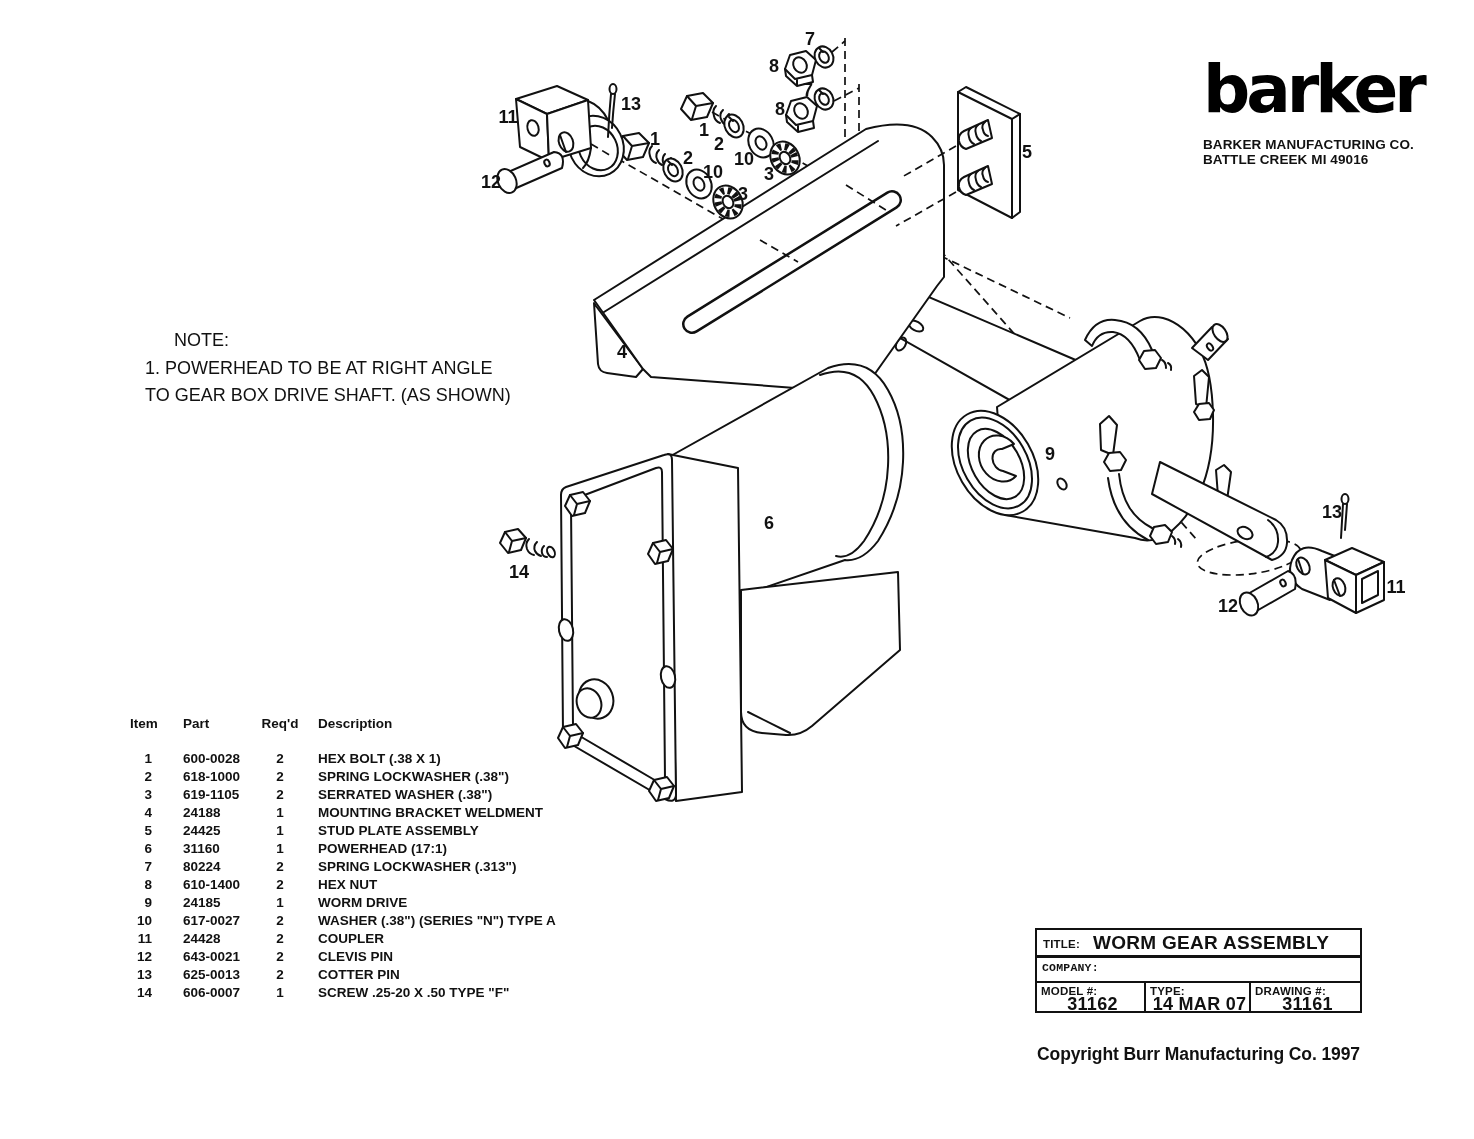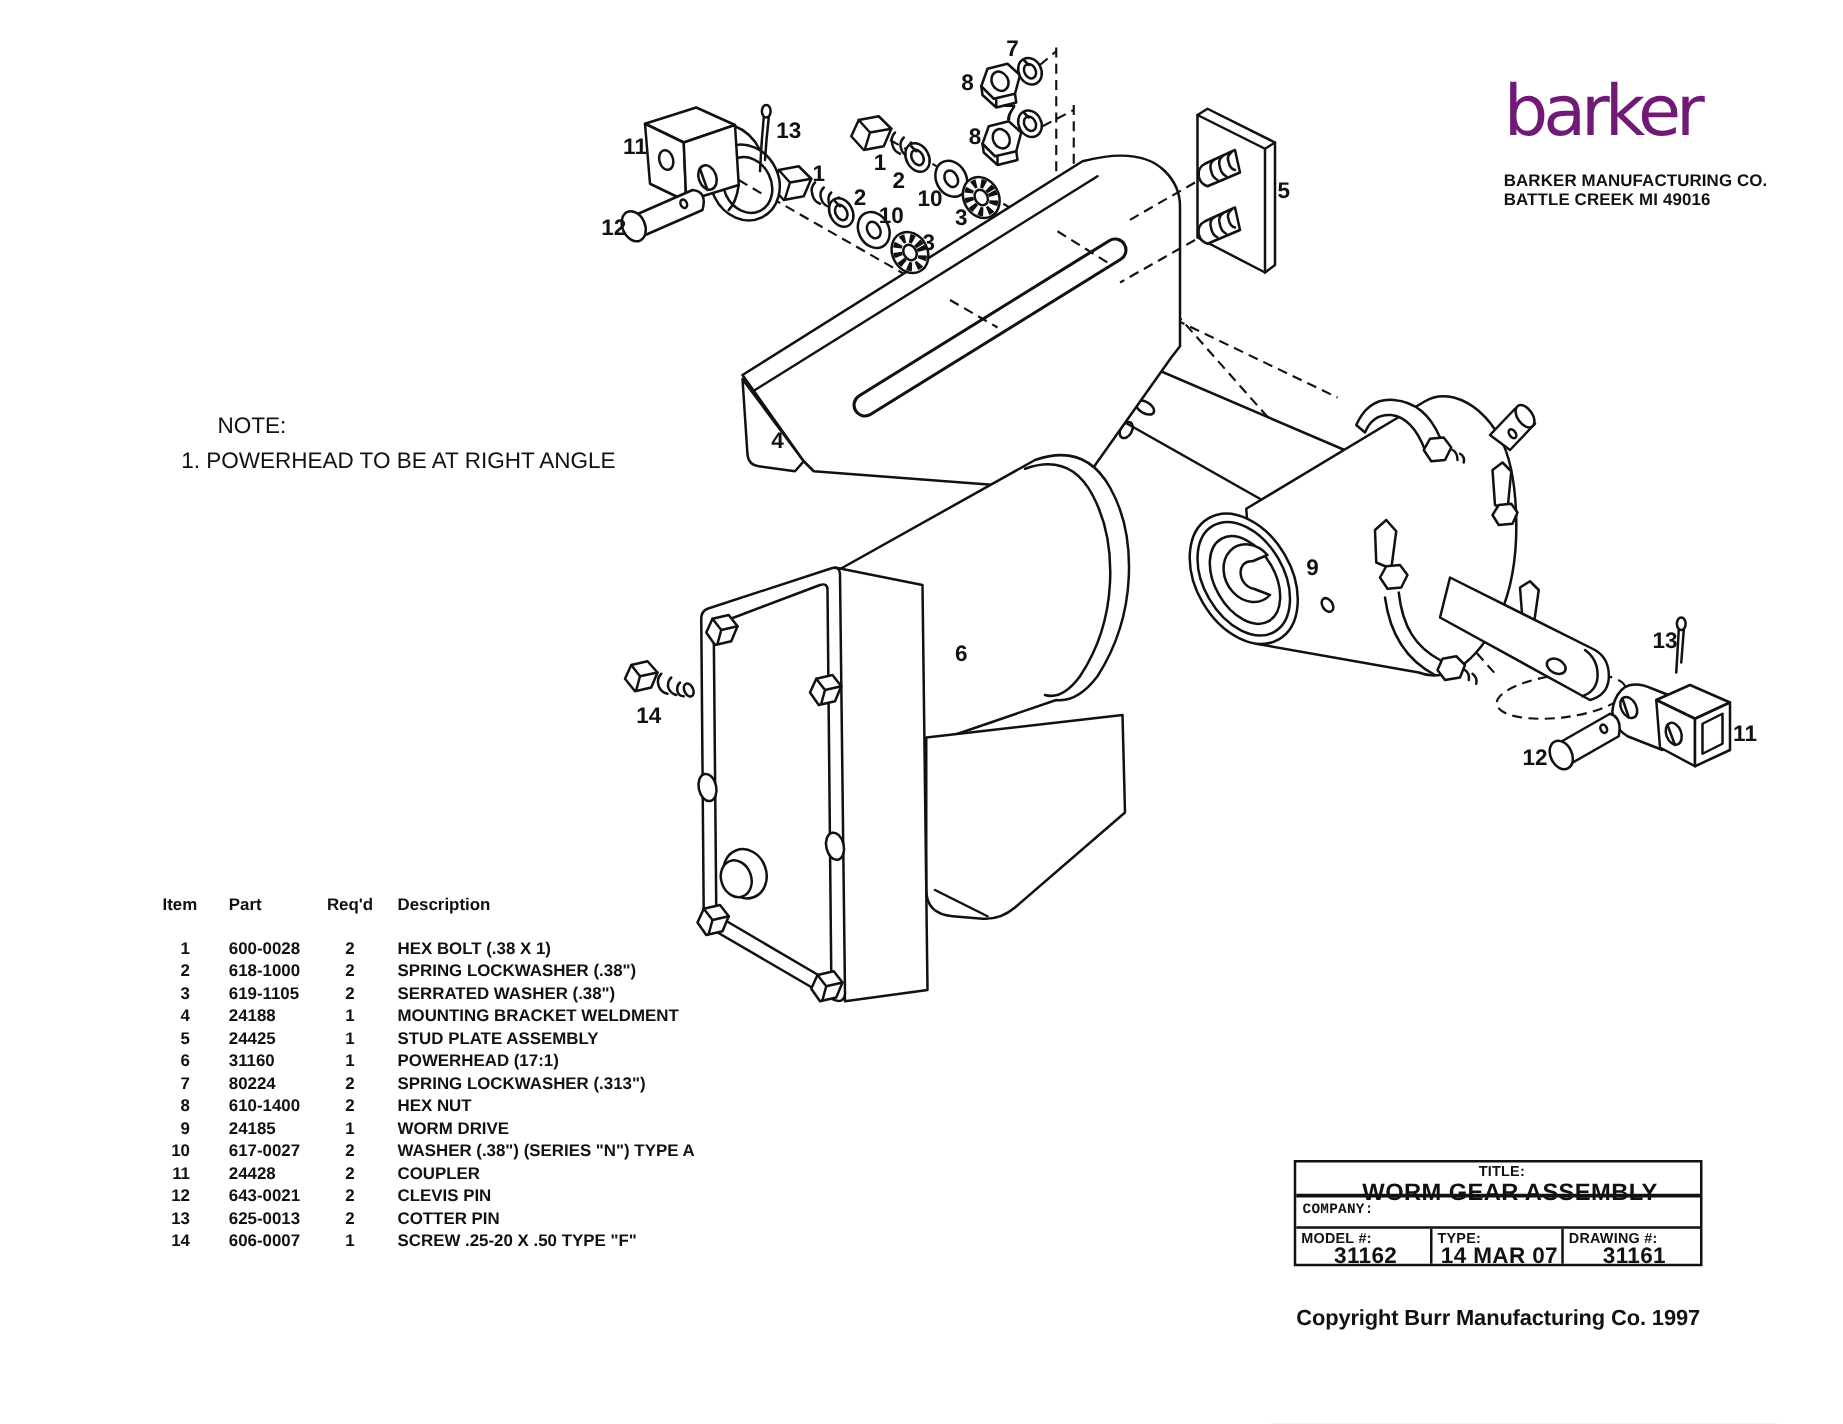--- a/index.html
+++ b/index.html
@@ -16,8 +16,8 @@
   .note .nh{margin-bottom:1px;margin-left:29px;}
 
   .logo{position:absolute;left:1203px;top:60px;width:270px;}
-  .wordmark{font-family:"DejaVu Sans",sans-serif;font-weight:400;font-size:56px;line-height:60px;
-            letter-spacing:-4px;color:#701a75;}
+  .wordmark{font-family:"DejaVu Sans",sans-serif;font-weight:700;font-size:66px;line-height:60px;
+            letter-spacing:-4px;color:#000000;}
   .addr{font-size:13.5px;font-weight:700;line-height:14.5px;letter-spacing:0.1px;}
   .addr.first{margin-top:18px;}
 

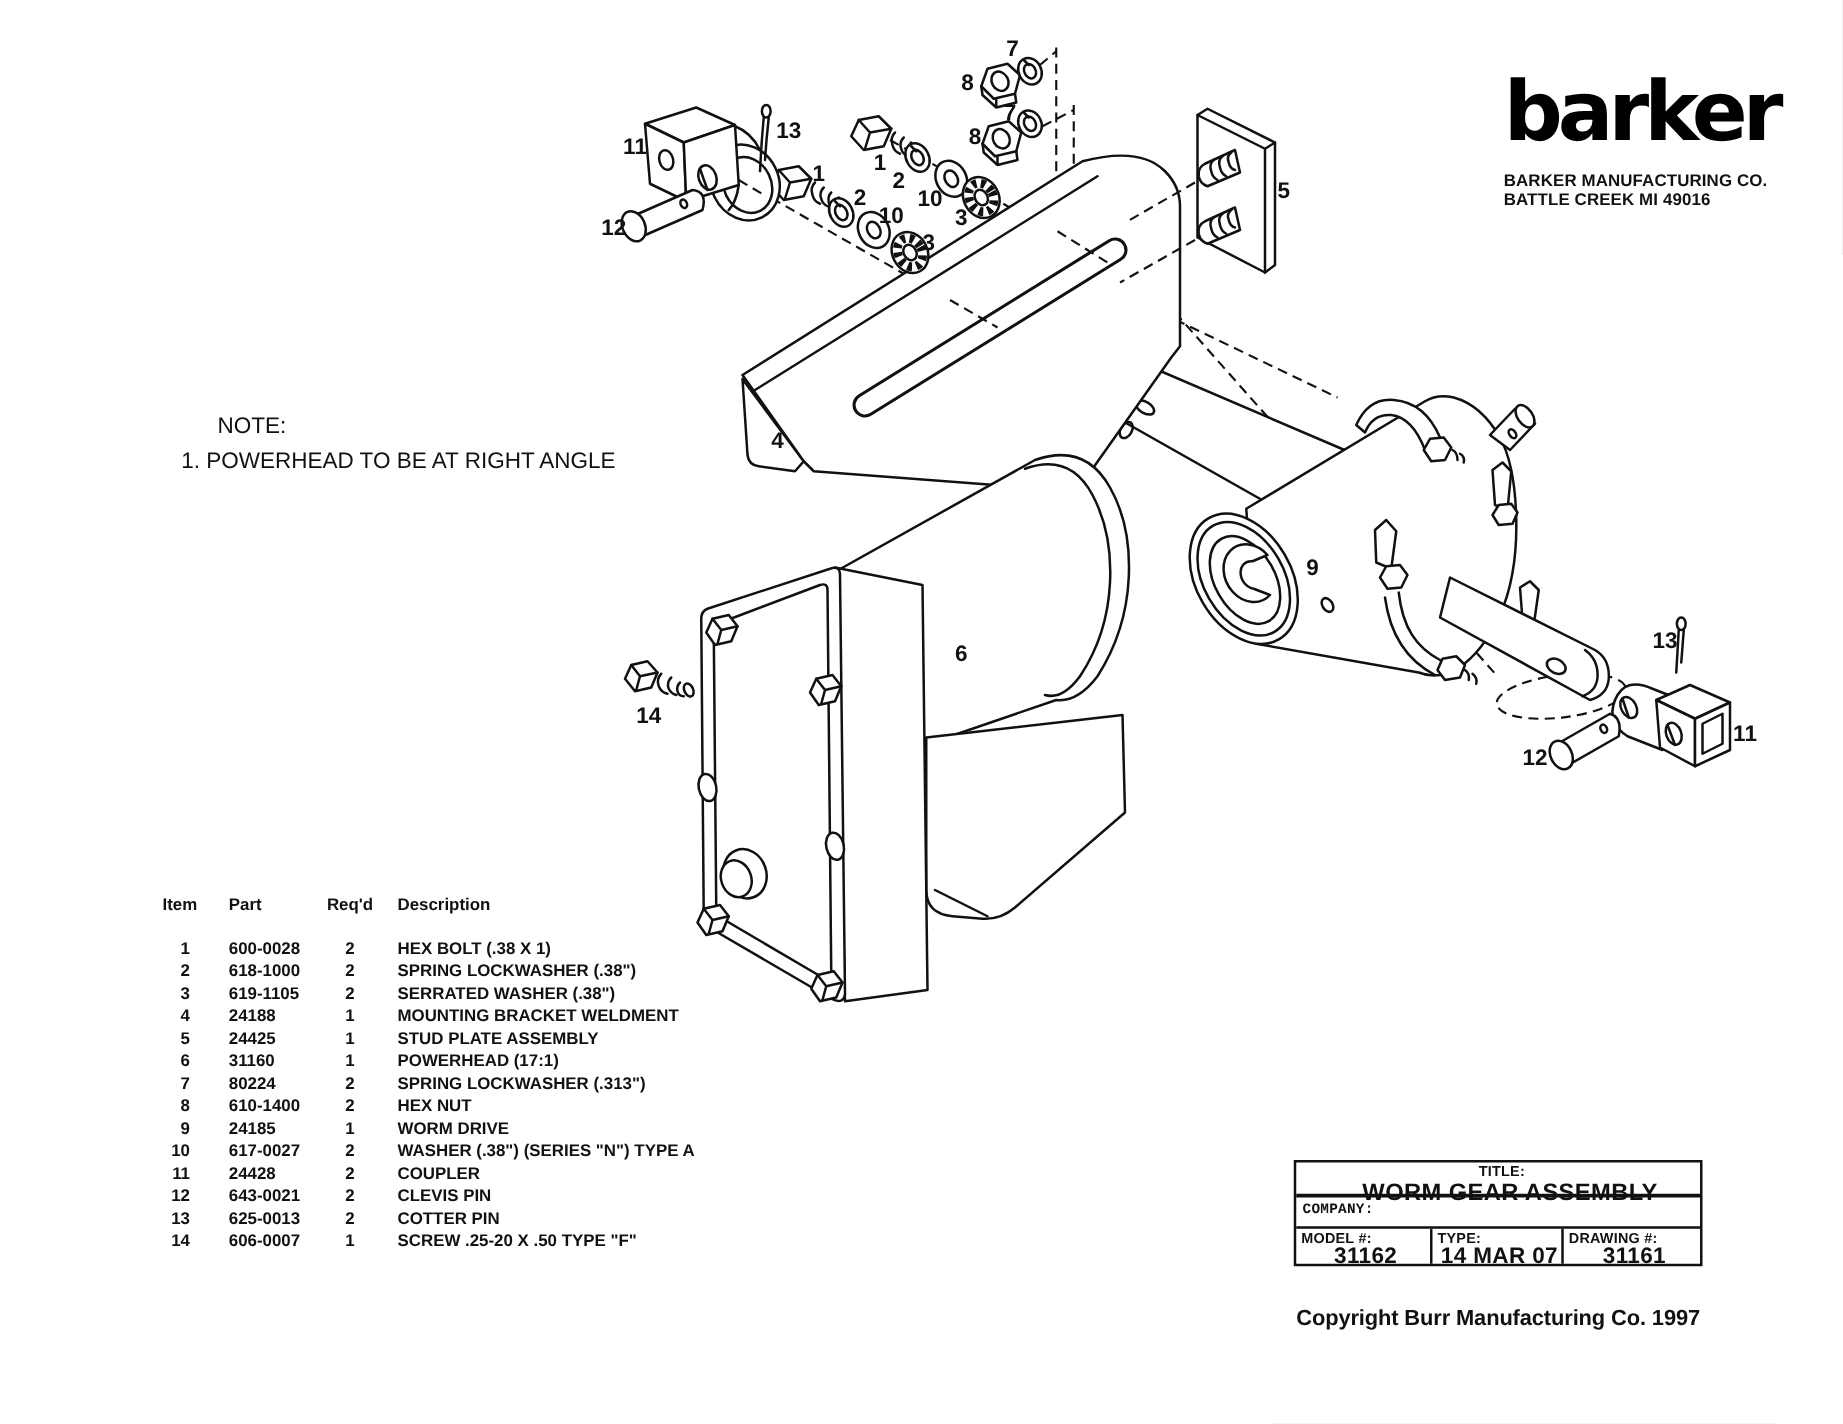--- a/index.html
+++ b/index.html
@@ -260,6 +260,7 @@
   <div class="note">
     <div class="nh">NOTE:</div>
     <div>1. POWERHEAD TO BE AT RIGHT ANGLE</div>
+    <div>TO GEAR BOX DRIVE SHAFT. (AS SHOWN)</div>
   </div>
 
   <div class="logo">

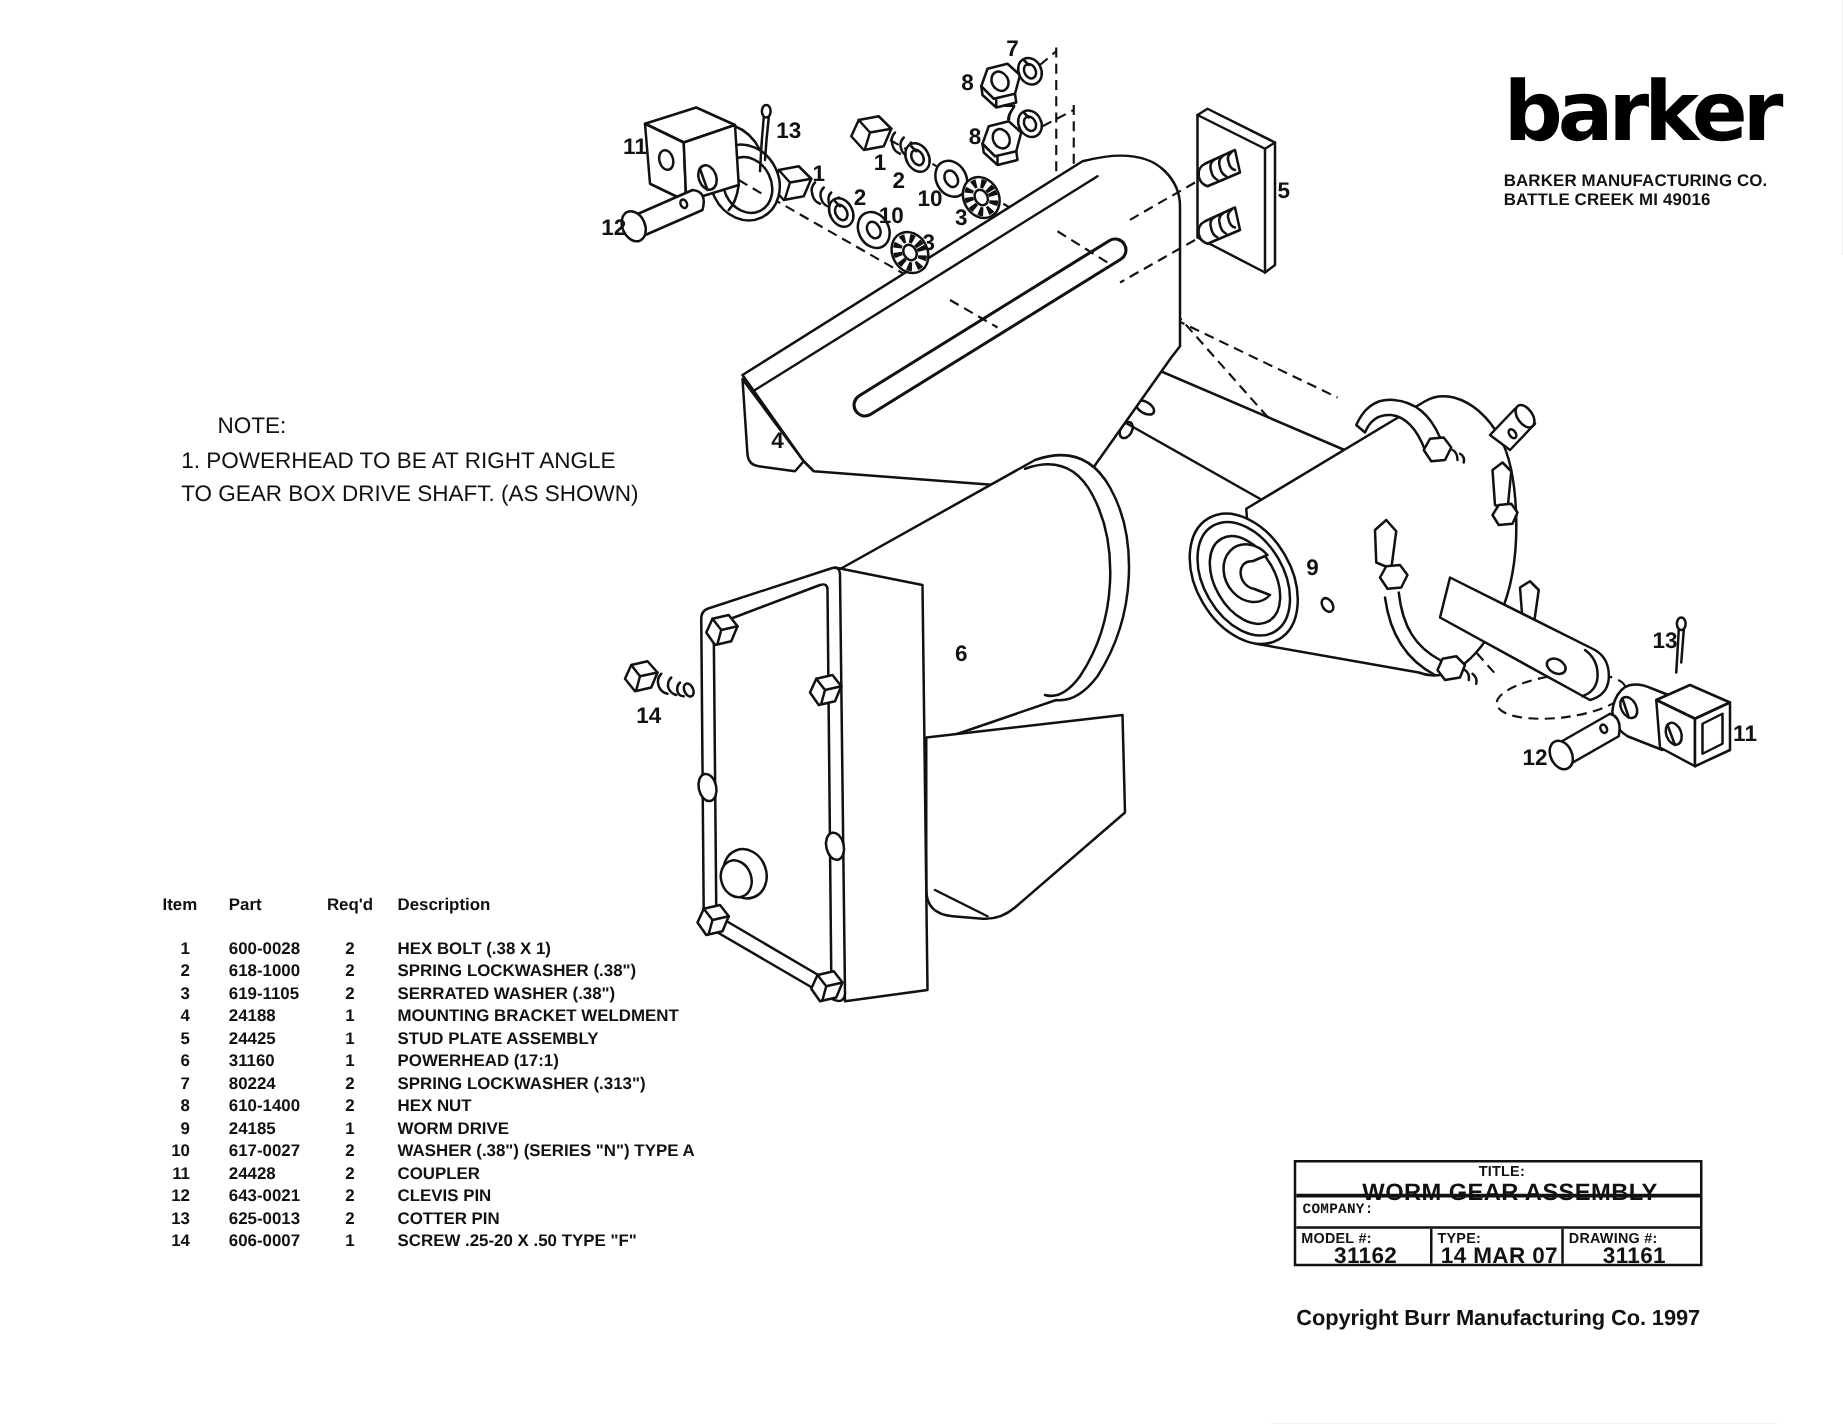--- a/index.html
+++ b/index.html
@@ -32,7 +32,7 @@
 
   .tblock{position:absolute;left:1035px;top:928px;width:327px;border:2px solid #111;background:#fff;}
   .tb-row{position:relative;border-top:2px solid #111;}
-  .tb-row:first-child{border-top:none;flex-direction:column;}
+  .tb-row:first-child{border-top:none;}
   .tb-title{height:26px;border-bottom:1px solid #111;display:flex;align-items:center;padding-left:6px;}
   .tb-company{height:25px;display:flex;align-items:flex-start;padding:3px 0 0 5px;font-family:Liberation Mono, monospace;}
   .lab{font-size:11.5px;font-weight:700;letter-spacing:0.2px;}

